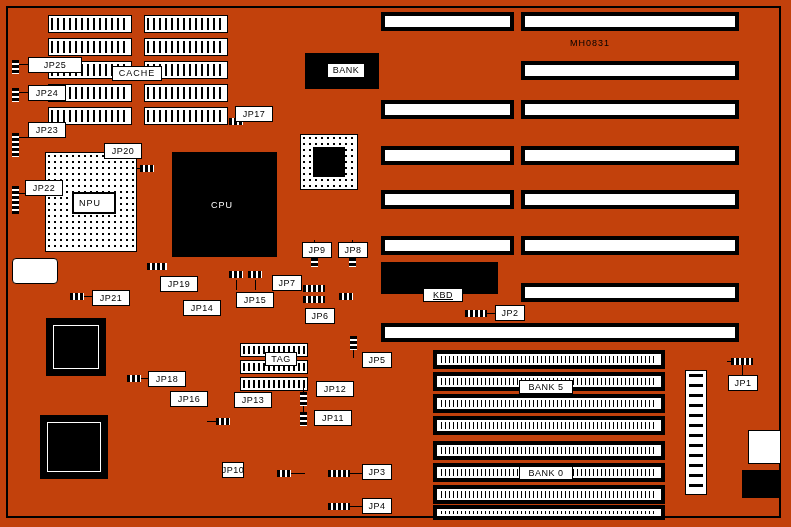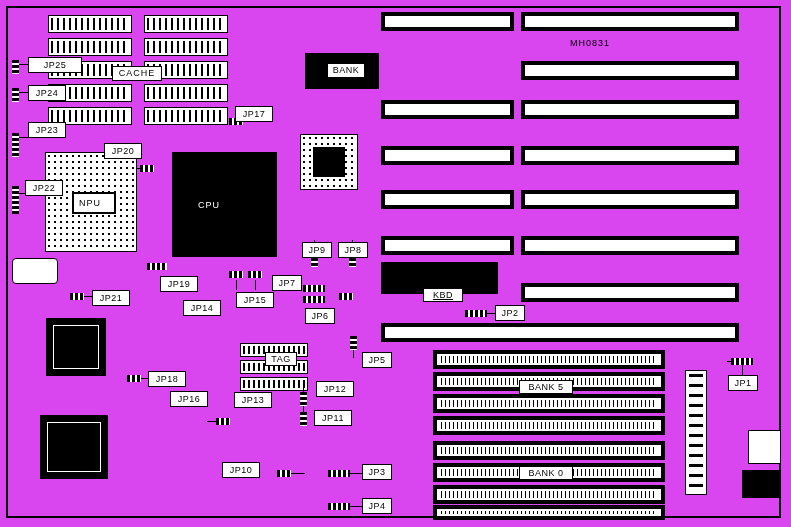--- a/index.html
+++ b/index.html
@@ -7,7 +7,7 @@
   #board{
     position:relative;
     width:791px;height:527px;
-    background:#d946ef;
+    background:#c2410c;
     overflow:hidden;
   }
   .frame{

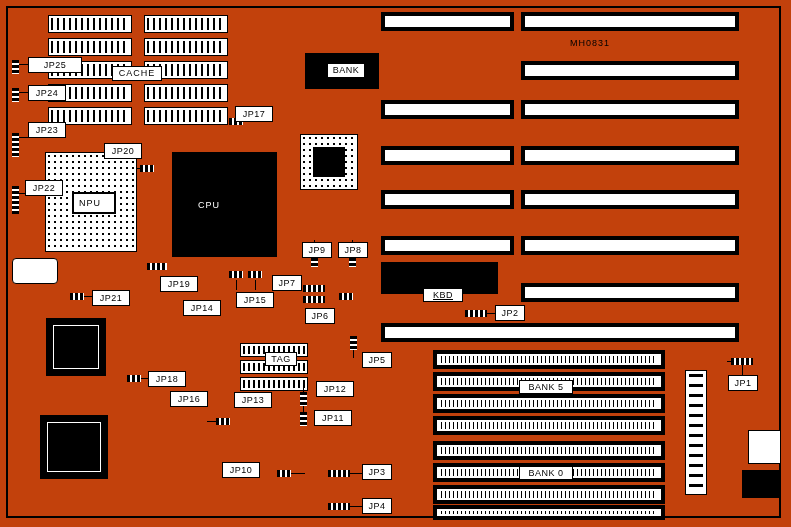--- a/index.html
+++ b/index.html
@@ -150,7 +150,7 @@
   <div class="lbl" style="left:327px;top:63px;width:38px;height:15px;">BANK</div>
 
   <div class="blk" style="left:172px;top:152px;width:105px;height:105px;"></div>
-  <div class="txt txt-w" style="left:198px;top:200px;color:#fff;">CPU</div>
+  <div class="txt txt-w" style="left:211px;top:200px;color:#fff;">CPU</div>
 
   <div class="pga" style="left:45px;top:152px;width:92px;height:100px;"></div>
   <div class="npu" style="left:72px;top:192px;width:44px;height:22px;"></div>

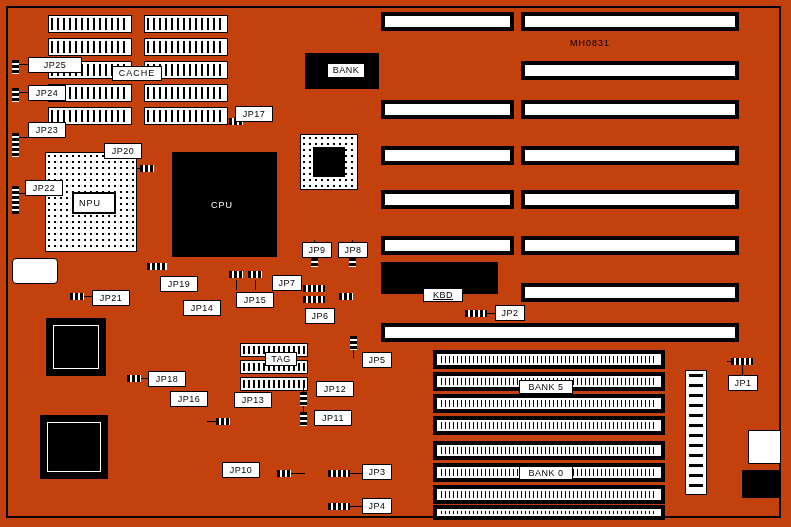--- a/index.html
+++ b/index.html
@@ -288,7 +288,7 @@
   <div class="lbl" style="left:234px;top:392px;width:38px;height:16px;">JP13</div>
   <div class="lbl" style="left:316px;top:375px;width:38px;height:16px;margin-top:6px;">JP12</div>
   <div class="lbl" style="left:314px;top:410px;width:38px;height:16px;">JP11</div>
-  <div class="lbl" style="left:222px;top:462px;width:38px;height:16px;">JP10</div>
+  <div class="lbl" style="left:222px;top:462px;width:22px;height:16px;">JP10</div>
   <div class="lbl" style="left:302px;top:242px;width:30px;height:16px;">JP9</div>
   <div class="lbl" style="left:338px;top:242px;width:30px;height:16px;">JP8</div>
   <div class="lbl" style="left:272px;top:275px;width:30px;height:16px;">JP7</div>

